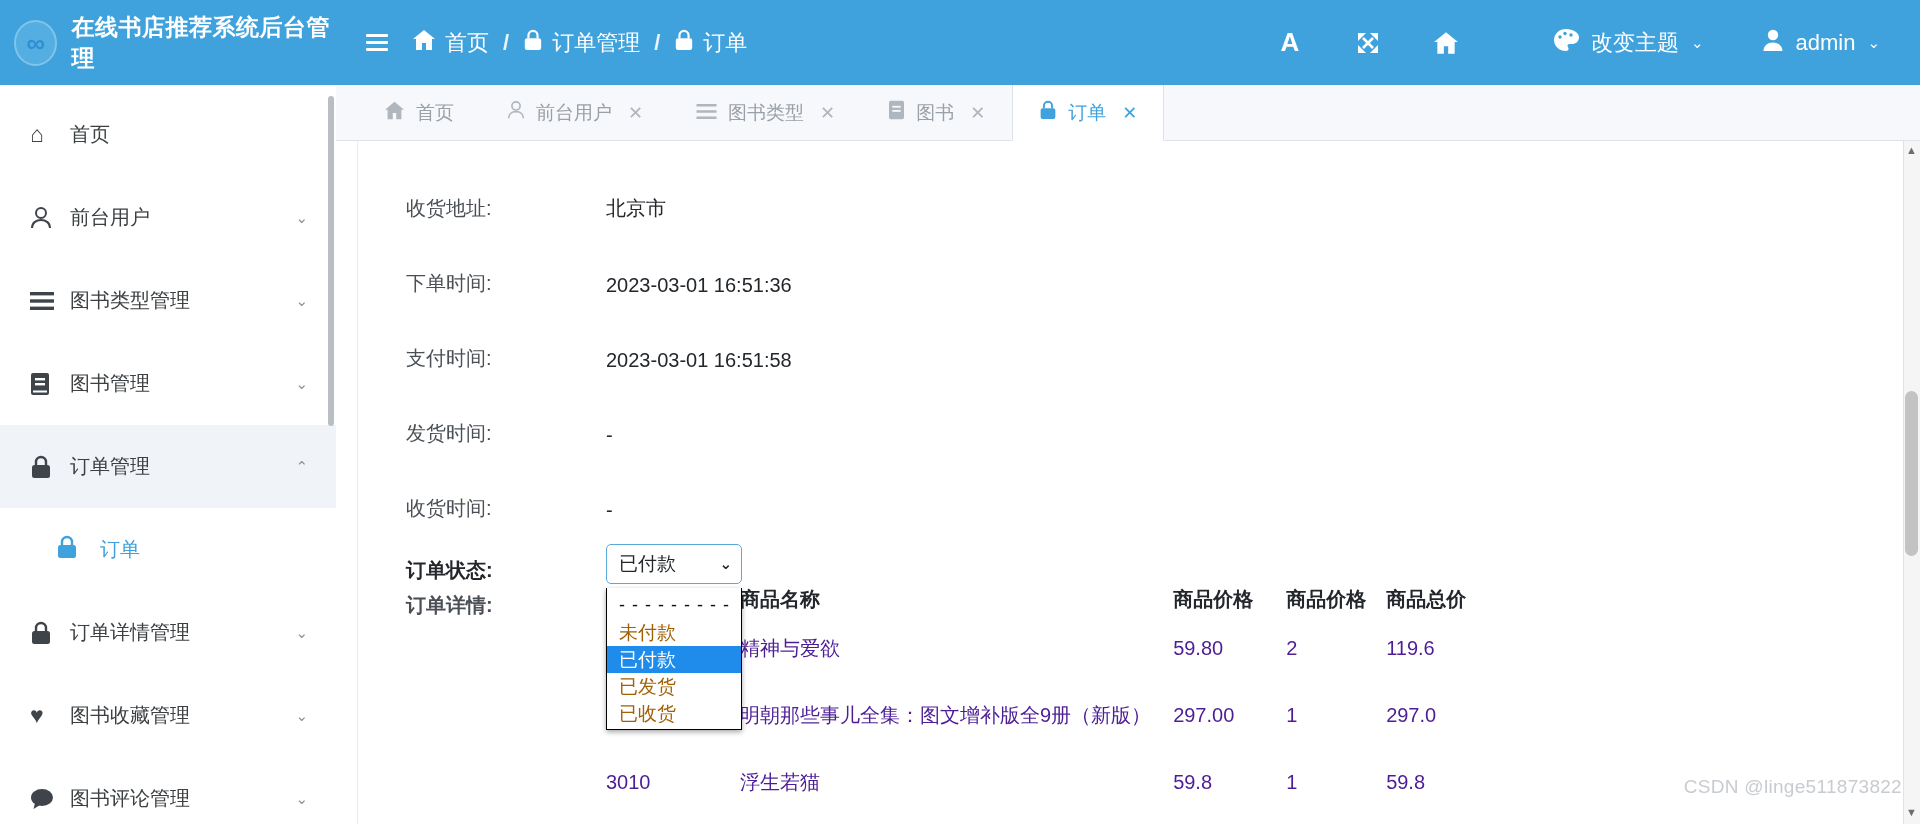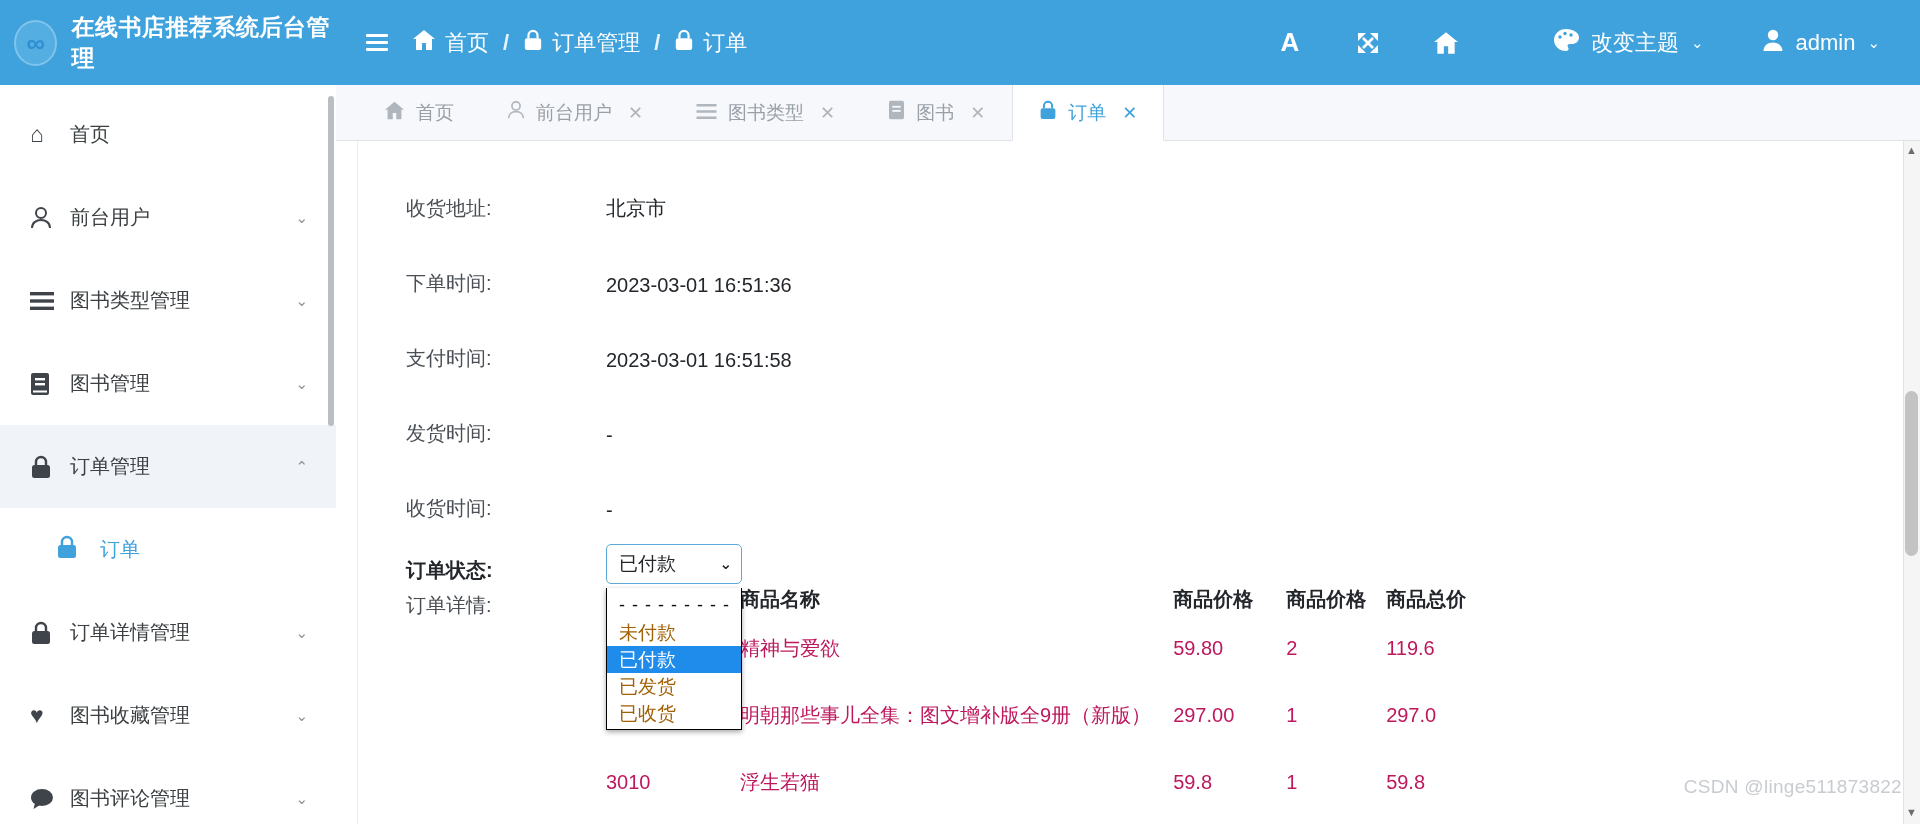--- a/index.html
+++ b/index.html
@@ -438,7 +438,7 @@
           </div>
 
           <div class="row" style="height:auto;align-items:flex-start;">
-            <div class="row-label" style="padding-top:8px;">订单详情:</div>
+            <div class="row-label" style="padding-top:8px;font-weight:bold;">订单详情:</div>
             <div class="otable">
               <table>
                 <thead>

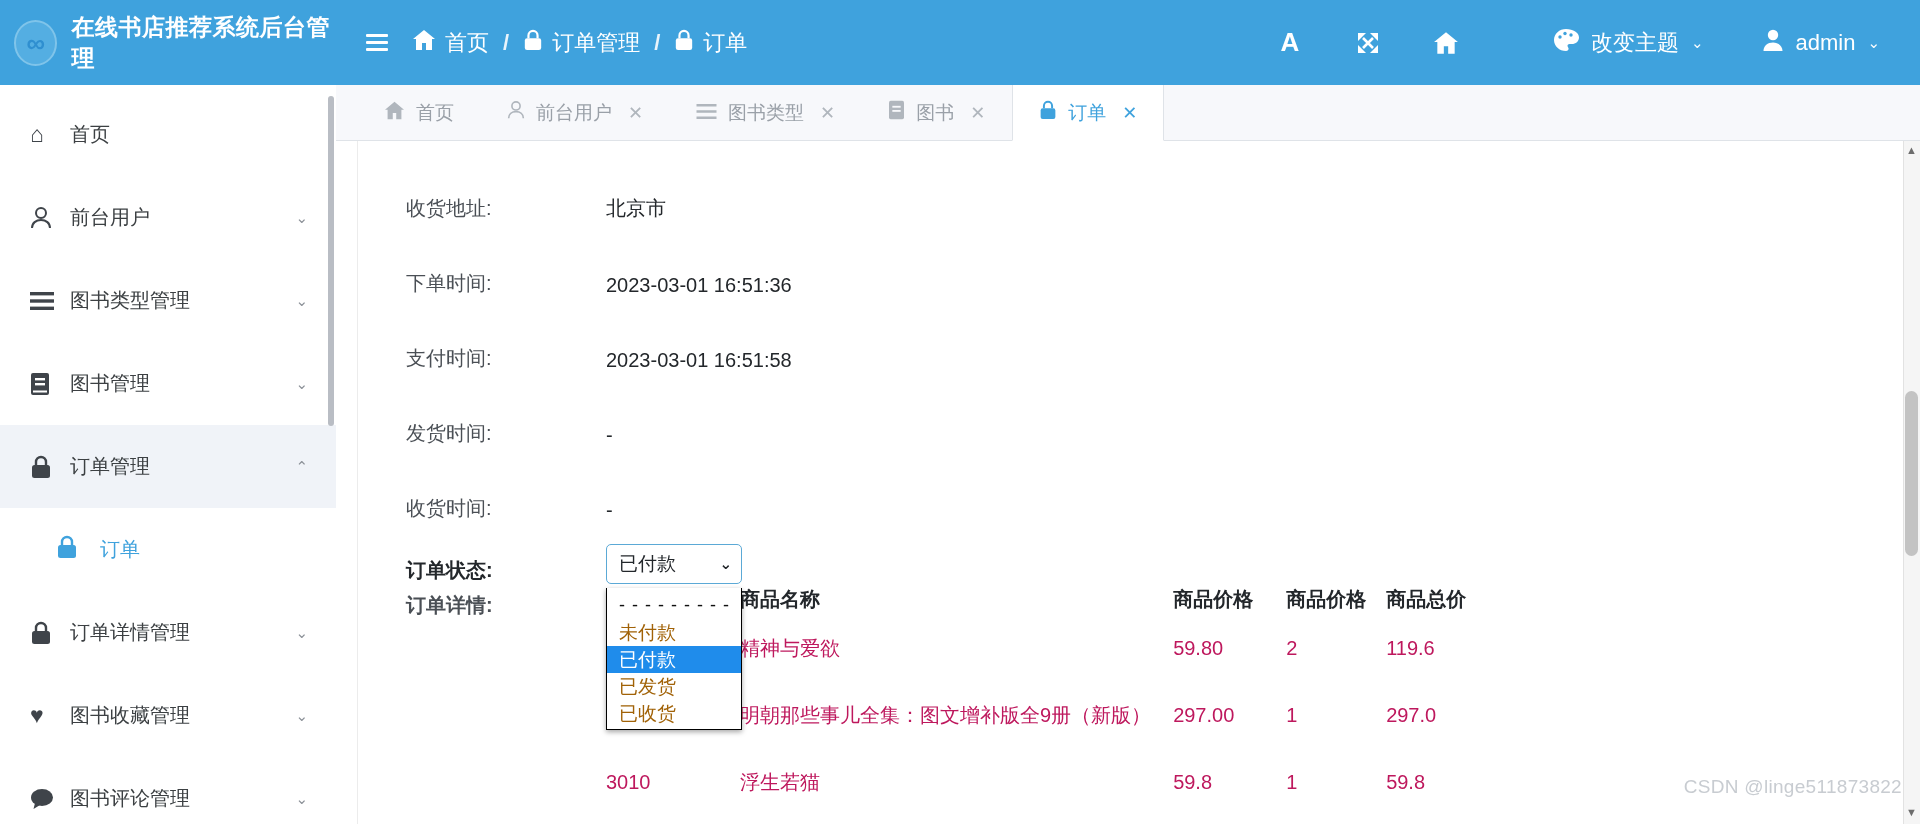--- a/index.html
+++ b/index.html
@@ -116,7 +116,7 @@
     padding: 0 0 22px 0; white-space: nowrap;
   }
   .otable td {
-    text-align: left; font-size: 20px; color: #be185d;
+    text-align: left; font-size: 20px; color: #4c1d95;
     padding: 0 0 40px 0; white-space: nowrap;
   }
   .c-id { width: 134px; padding-right: 18px !important; }

